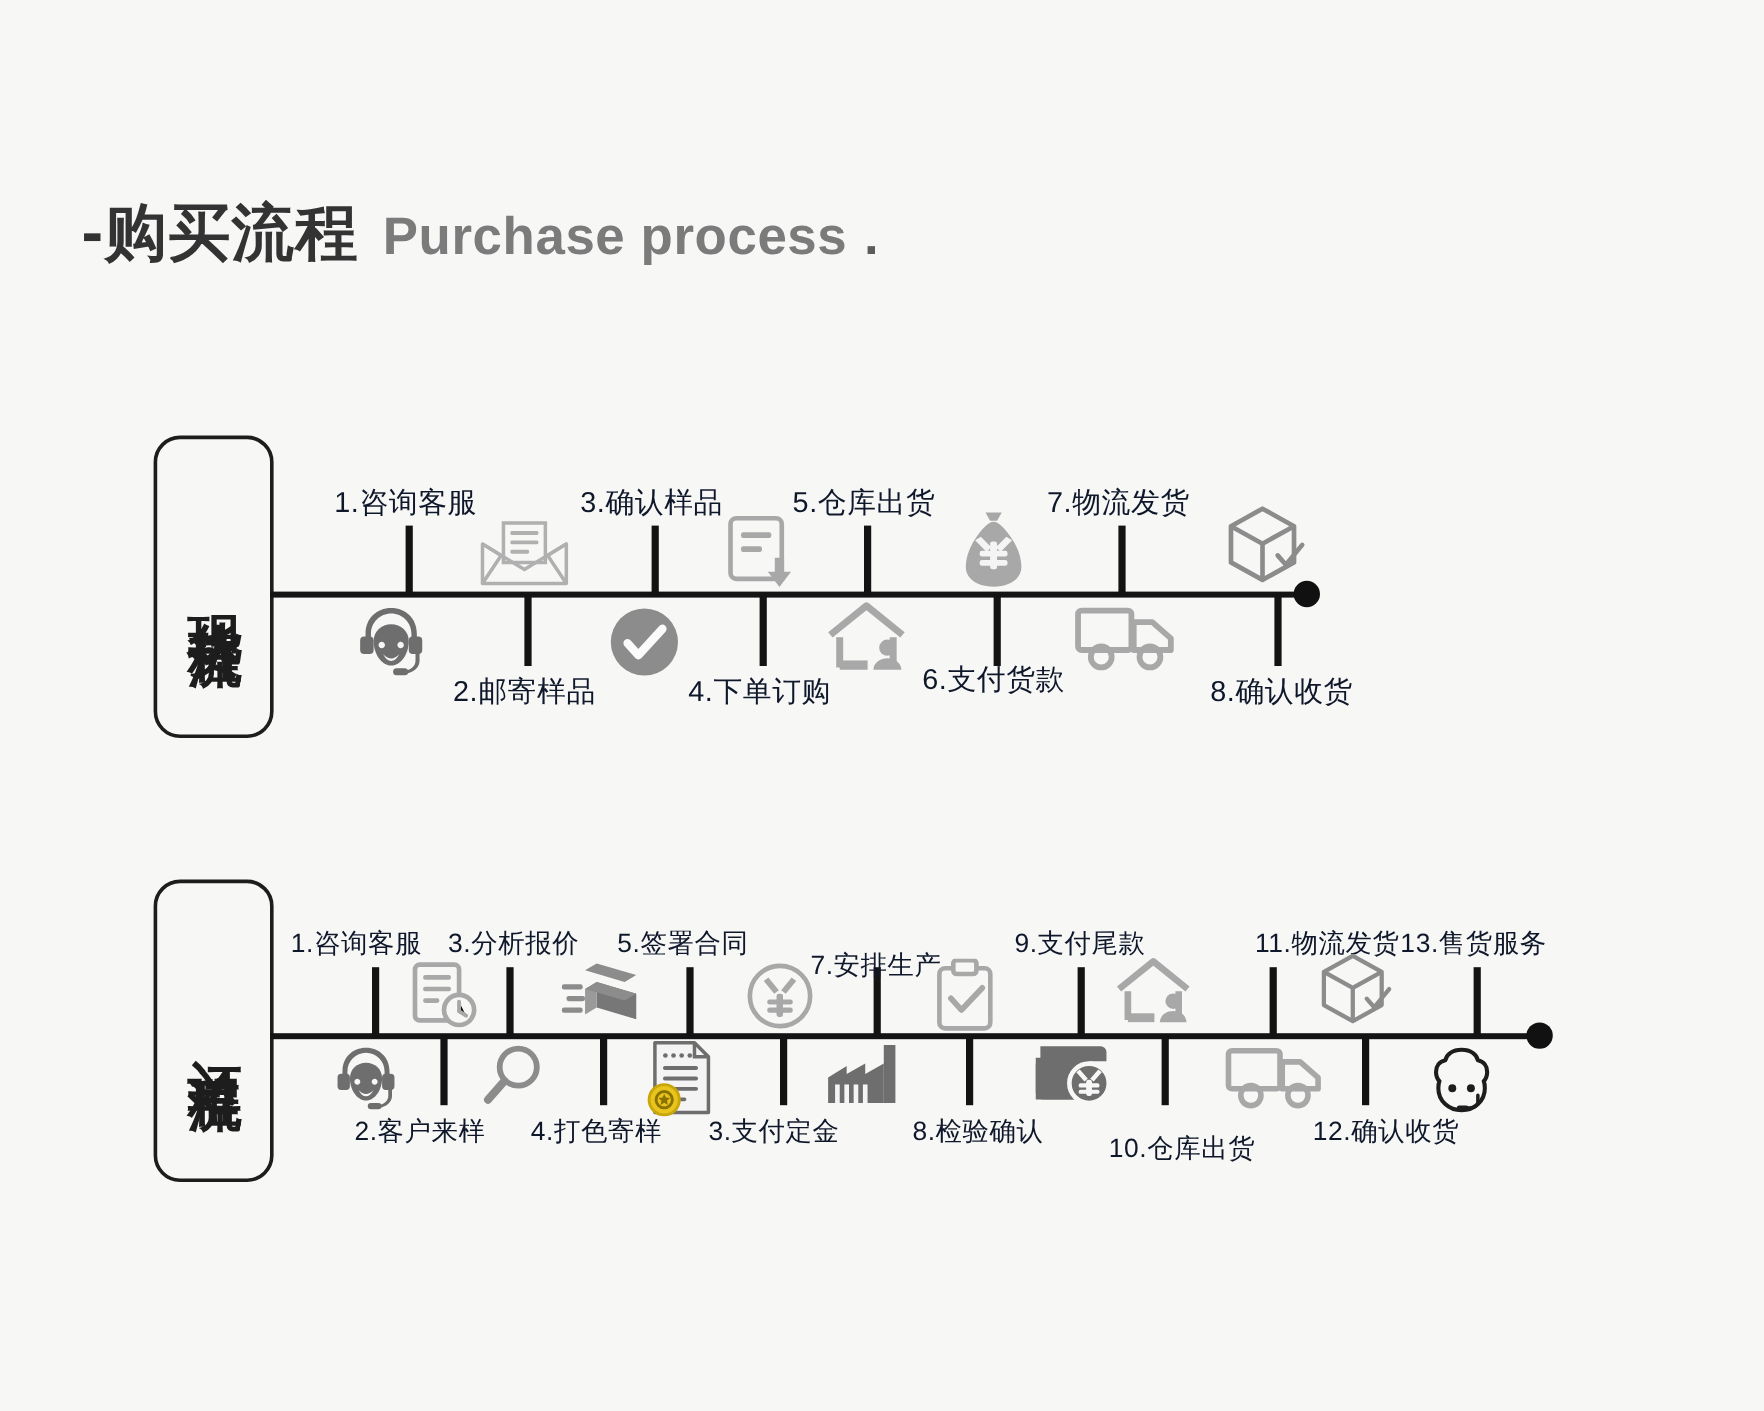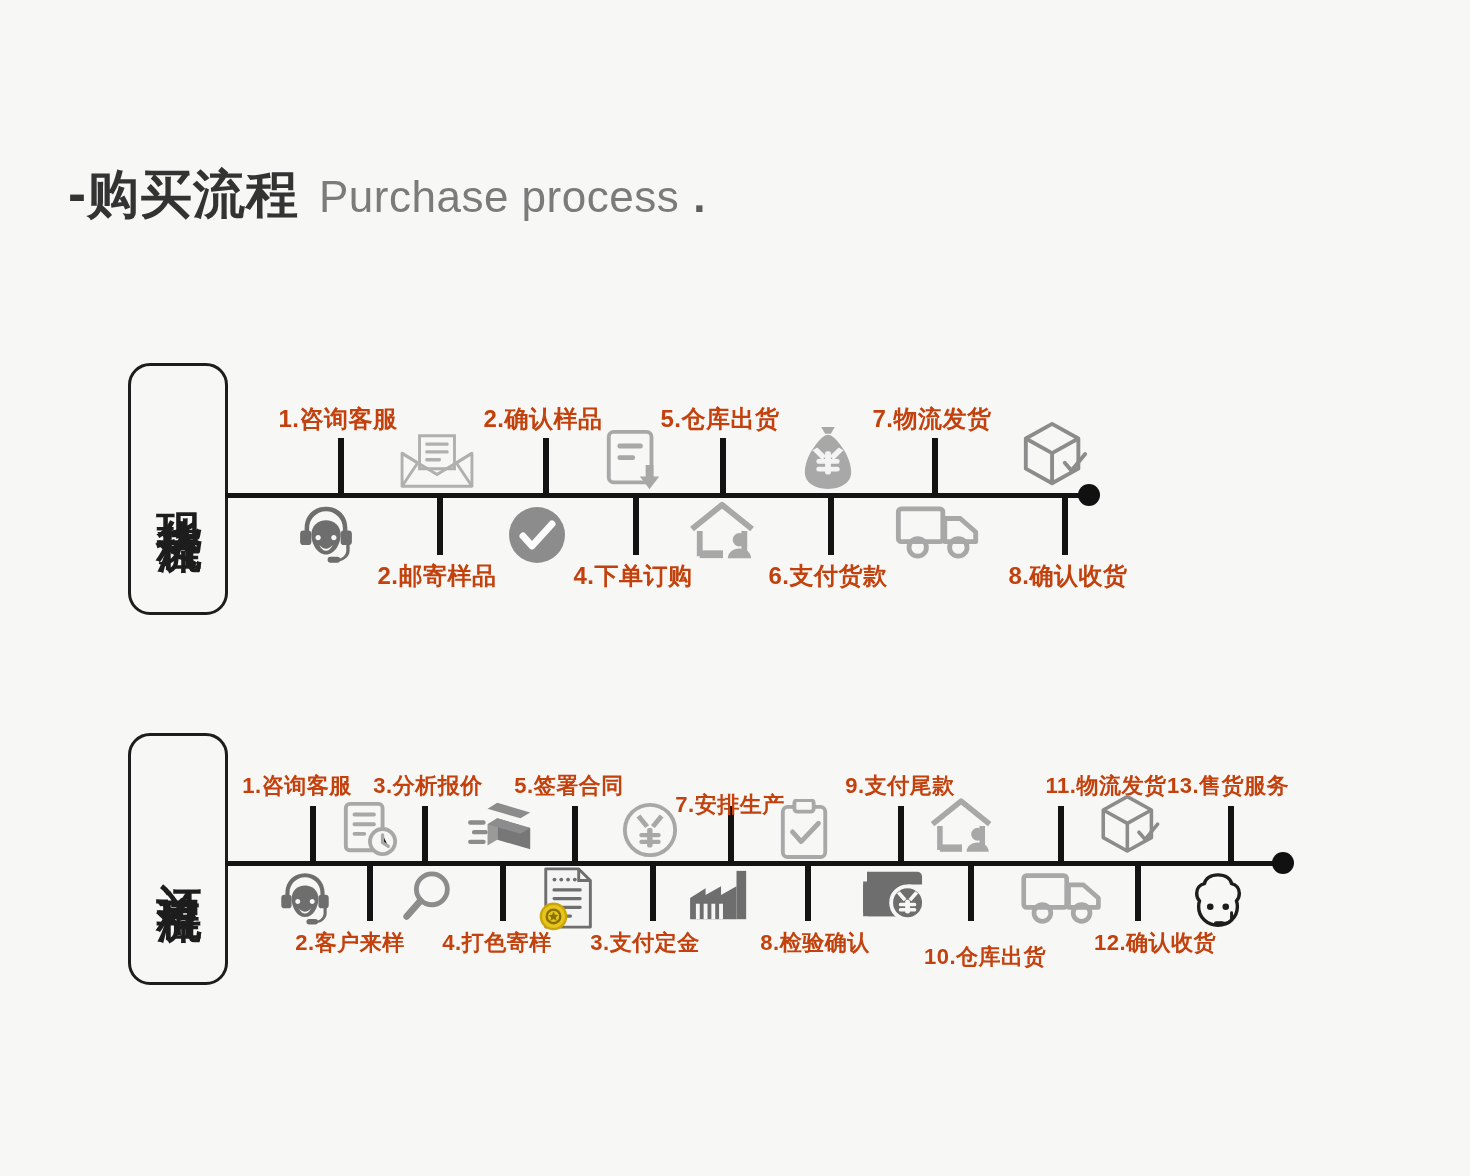--- a/index.html
+++ b/index.html
@@ -46,7 +46,7 @@
   }
   .title-en {
     font-size: 44px;
-    font-weight: 400;
+    font-weight: 700;
     color: #7b7b7b;
     margin-left: 20px;
     letter-spacing: 0.5px;

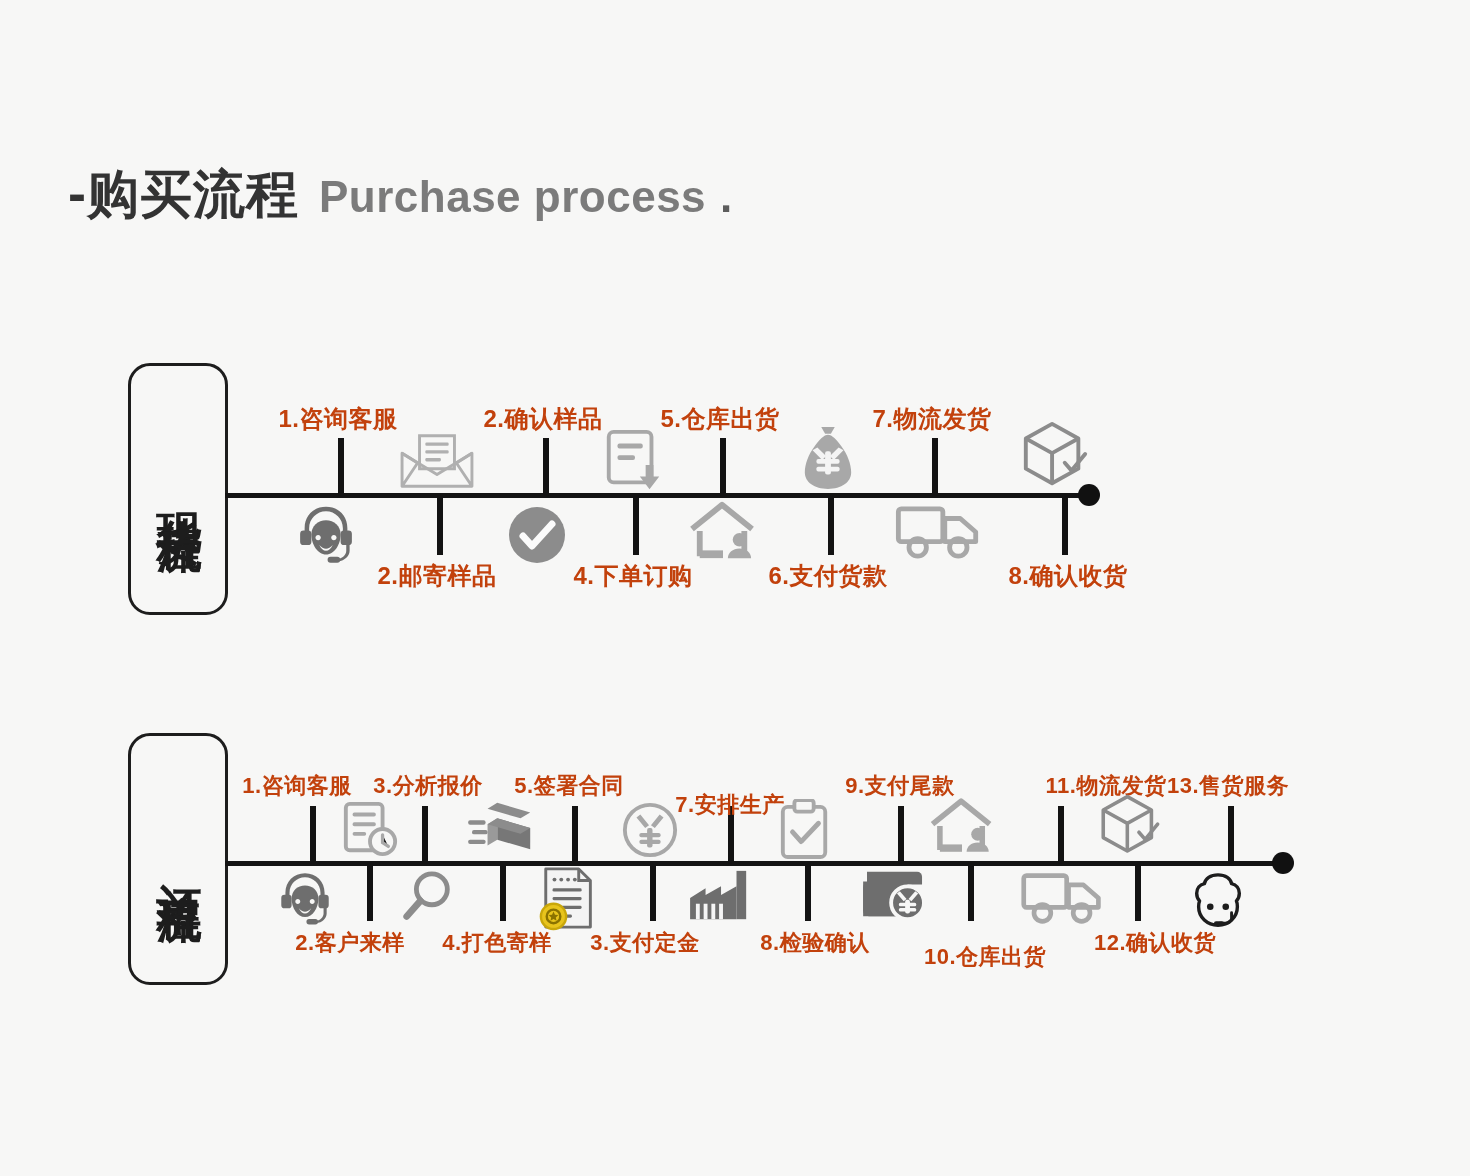--- a/index.html
+++ b/index.html
@@ -114,8 +114,8 @@
   .step-label {
     position: absolute;
     font-size: 24px;
-    font-weight: 700;
-    color: #c2410c;
+    font-weight: 400;
+    color: #0f172a;
     white-space: nowrap;
     transform: translateX(-50%);
     letter-spacing: 0.5px;

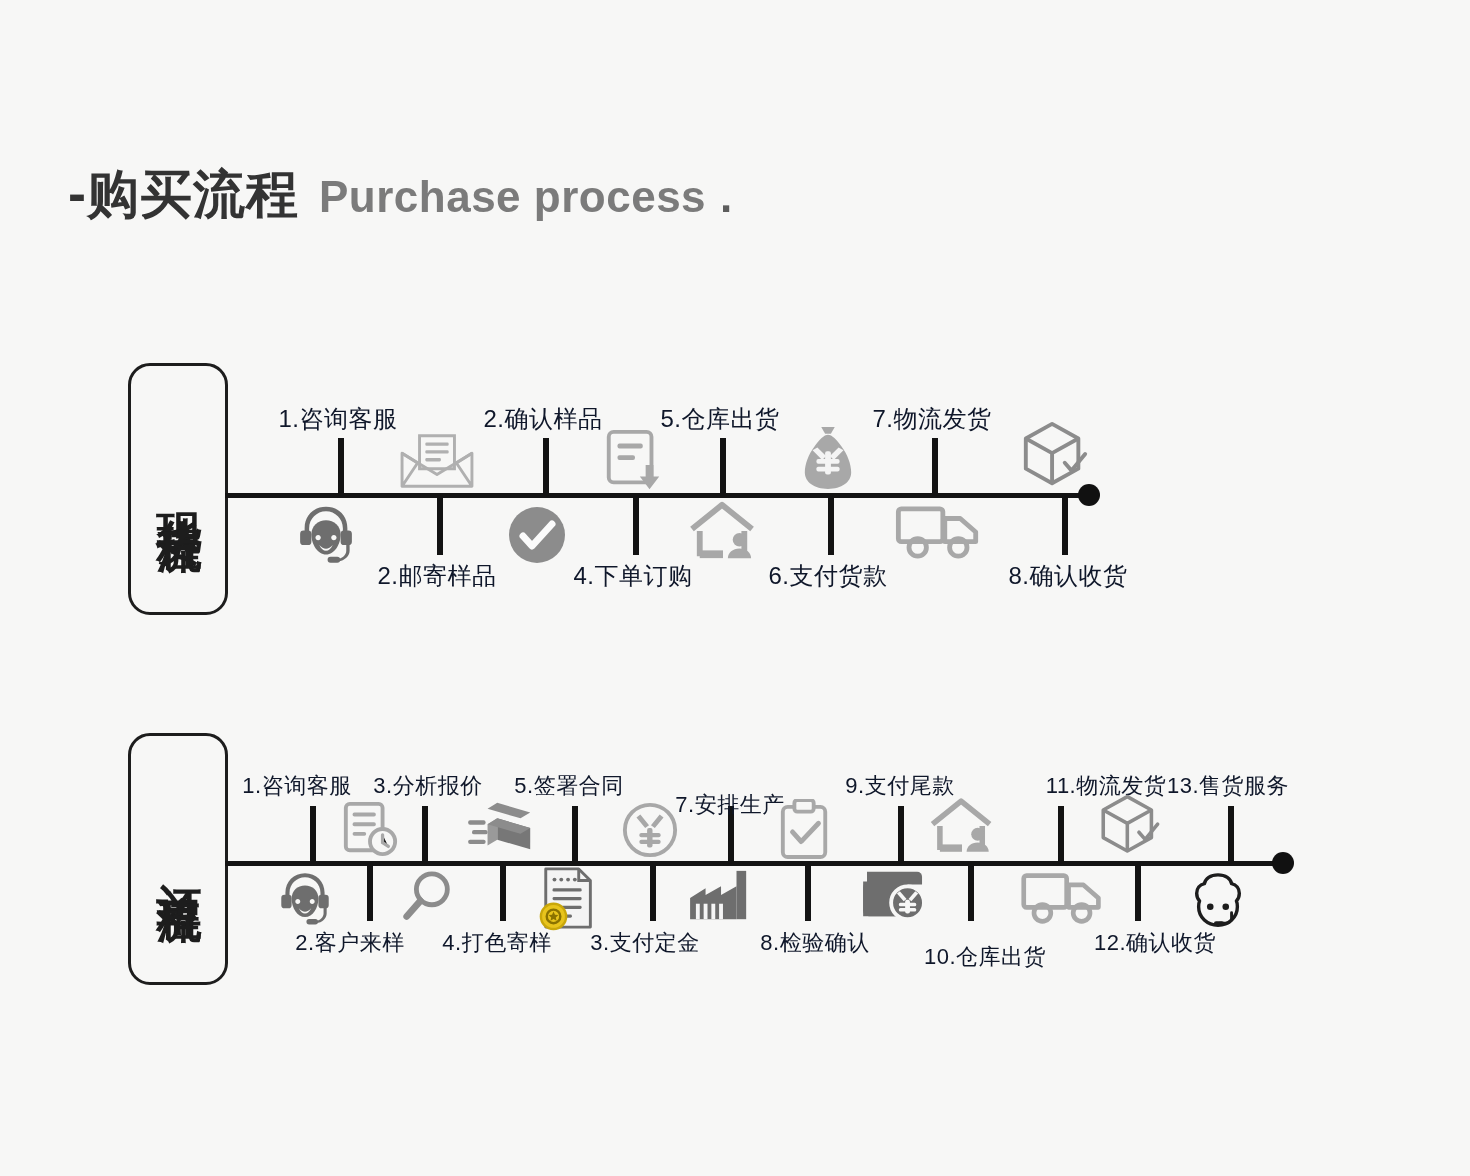--- a/index.html
+++ b/index.html
@@ -162,7 +162,7 @@
     <div class="tick" style="left:1062px;top:140px; height:60px;"></div>
 
     <div class="step-label" style="left:338px; top:48px;">1.咨询客服</div>
-    <div class="step-label" style="left:543px; top:48px;">2.确认样品</div>
+    <div class="step-label" style="left:543px; top:48px;">3.确认样品</div>
     <div class="step-label" style="left:720px; top:48px;">5.仓库出货</div>
     <div class="step-label" style="left:932px; top:48px;">7.物流发货</div>
 

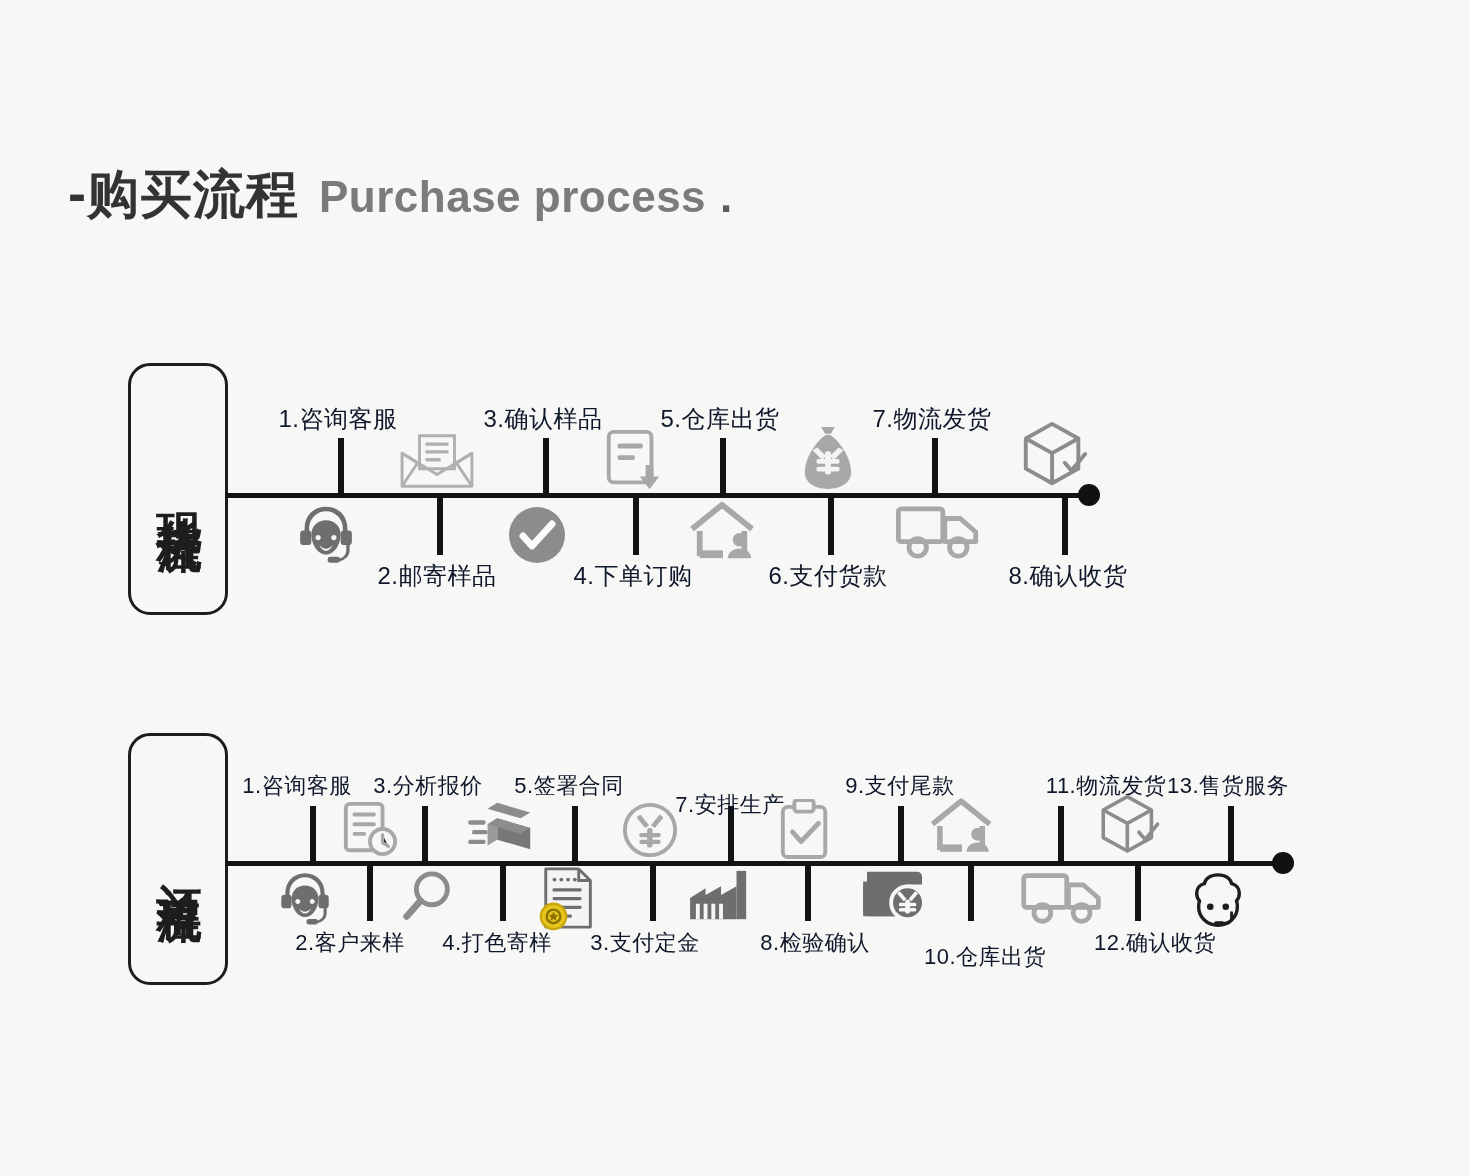--- a/index.html
+++ b/index.html
@@ -168,7 +168,7 @@
 
     <div class="step-label" style="left:437px; top:205px;">2.邮寄样品</div>
     <div class="step-label" style="left:633px; top:205px;">4.下单订购</div>
-    <div class="step-label" style="left:828px; top:205px;">6.支付货款</div>
+    <div class="step-label" style="left:828px; top:195px;">6.支付货款</div>
     <div class="step-label" style="left:1068px;top:205px;">8.确认收货</div>
 
     <div class="icon" style="left:326px; top:145px;">

